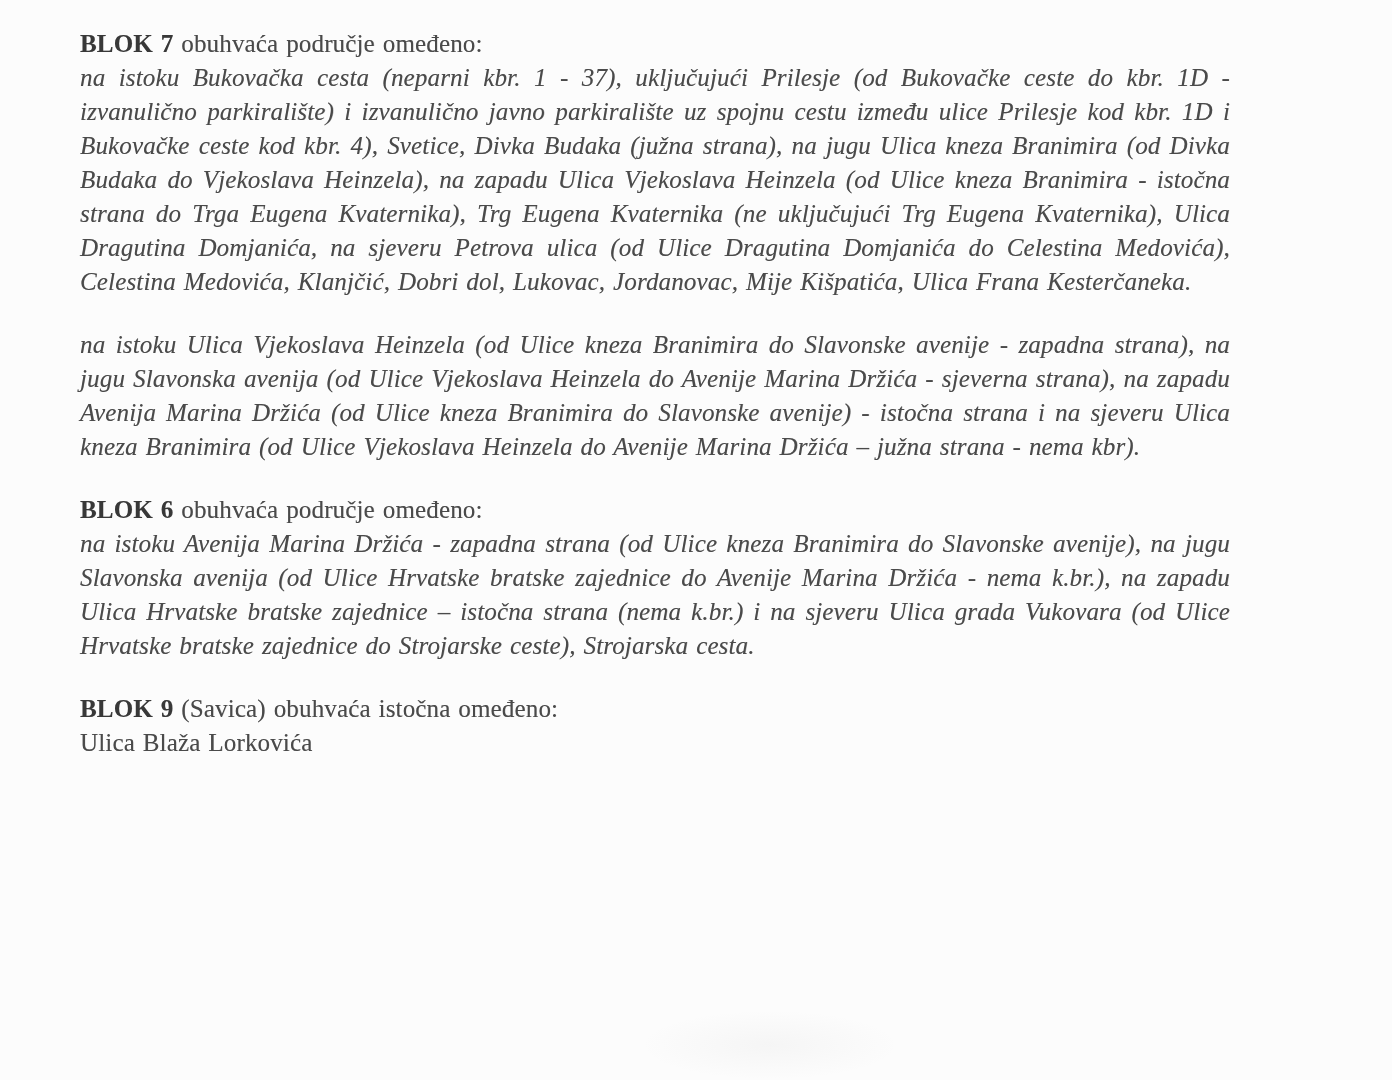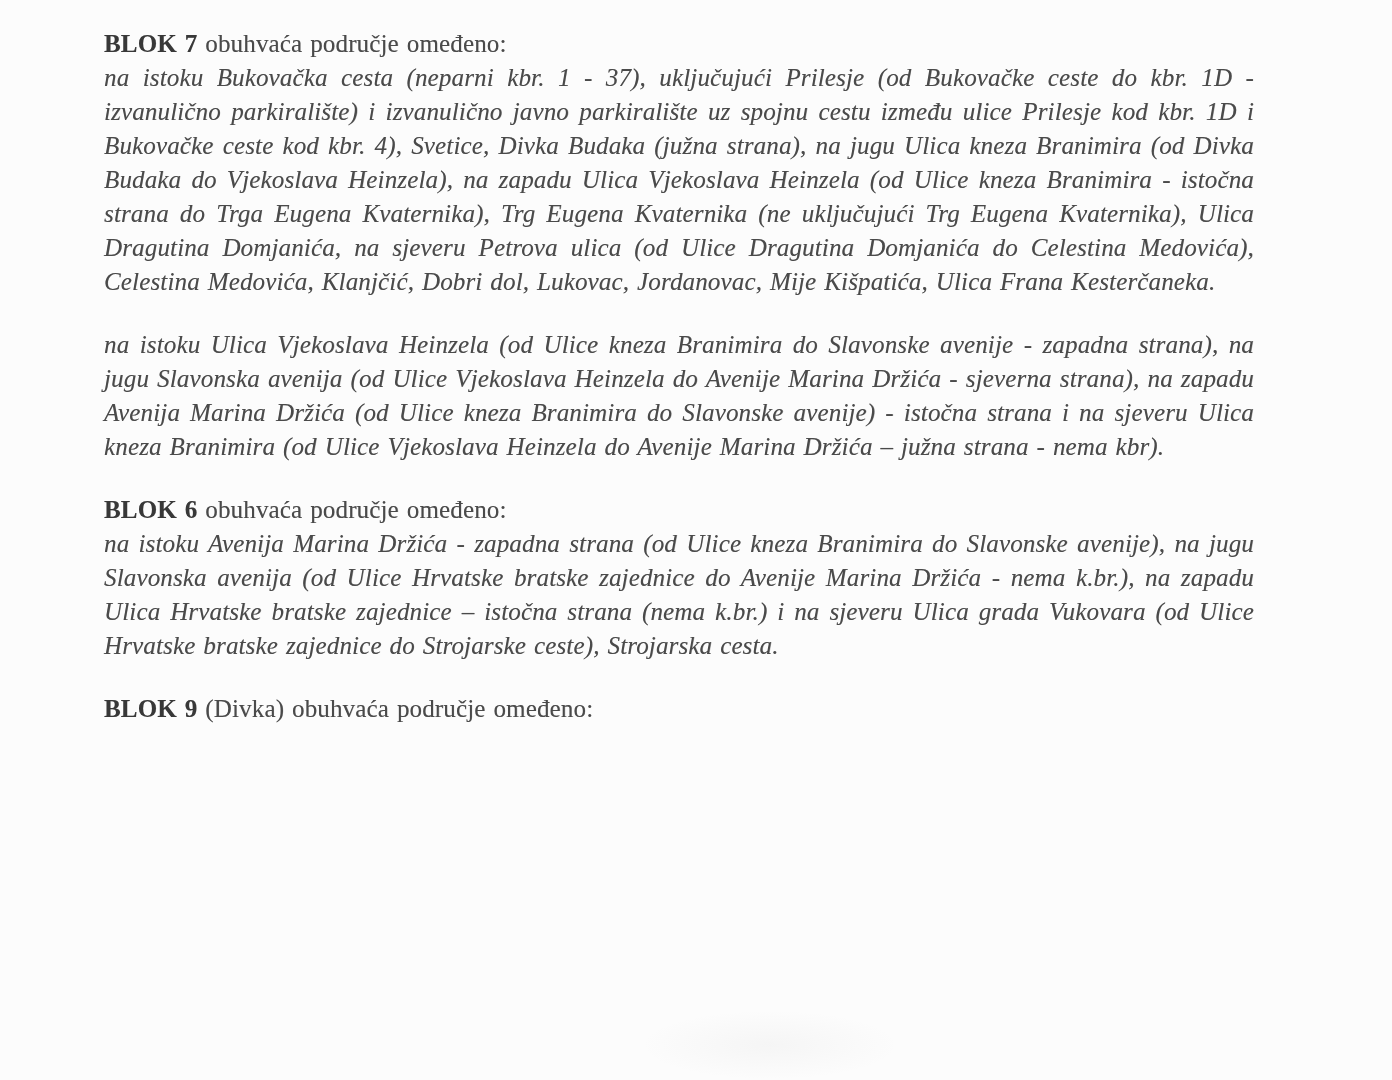--- a/index.html
+++ b/index.html
@@ -16,7 +16,7 @@
   }
   .page {
     position: absolute;
-    left: 104px;
+    left: 80px;
     top: 27px;
     width: 1150px;
     color: #4a4a4a;

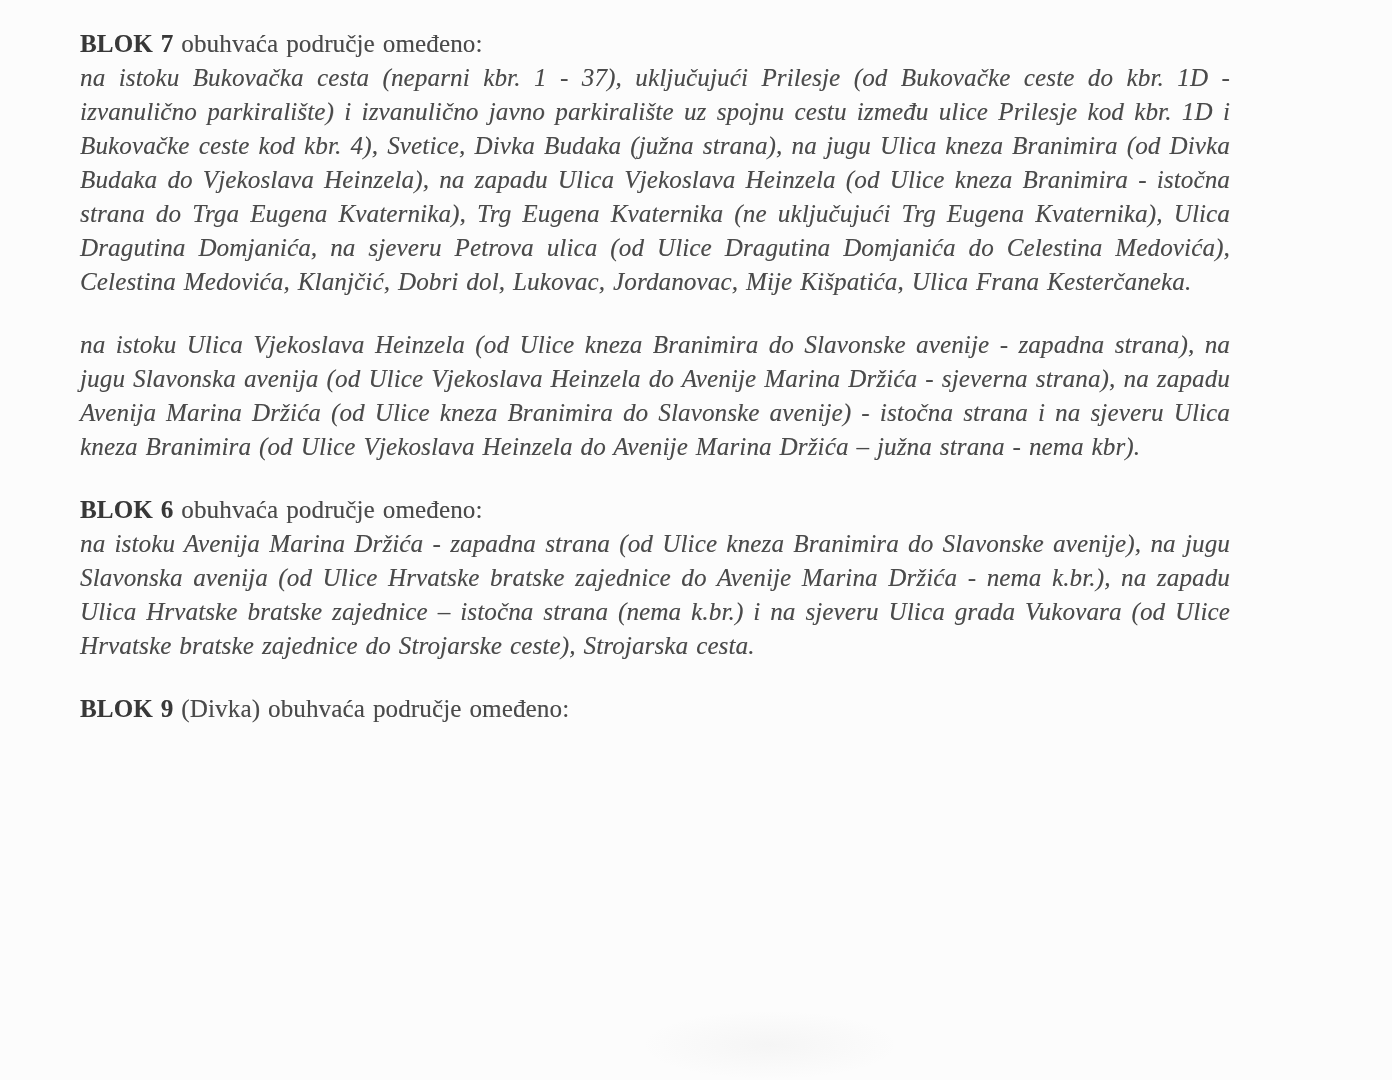--- a/index.html
+++ b/index.html
@@ -74,7 +74,7 @@
   </section>
 
   <section class="para">
-    <div class="para-heading"><span class="blok-label">BLOK 9</span><span> (Divka) obuhvaća područje omeđeno:</span></div>
+    <div class="para-heading"><span class="blok-label">BLOK 9</span><span> (Savica) obuhvaća istočna omeđeno:</span></div>
   </section>
 
 </div>

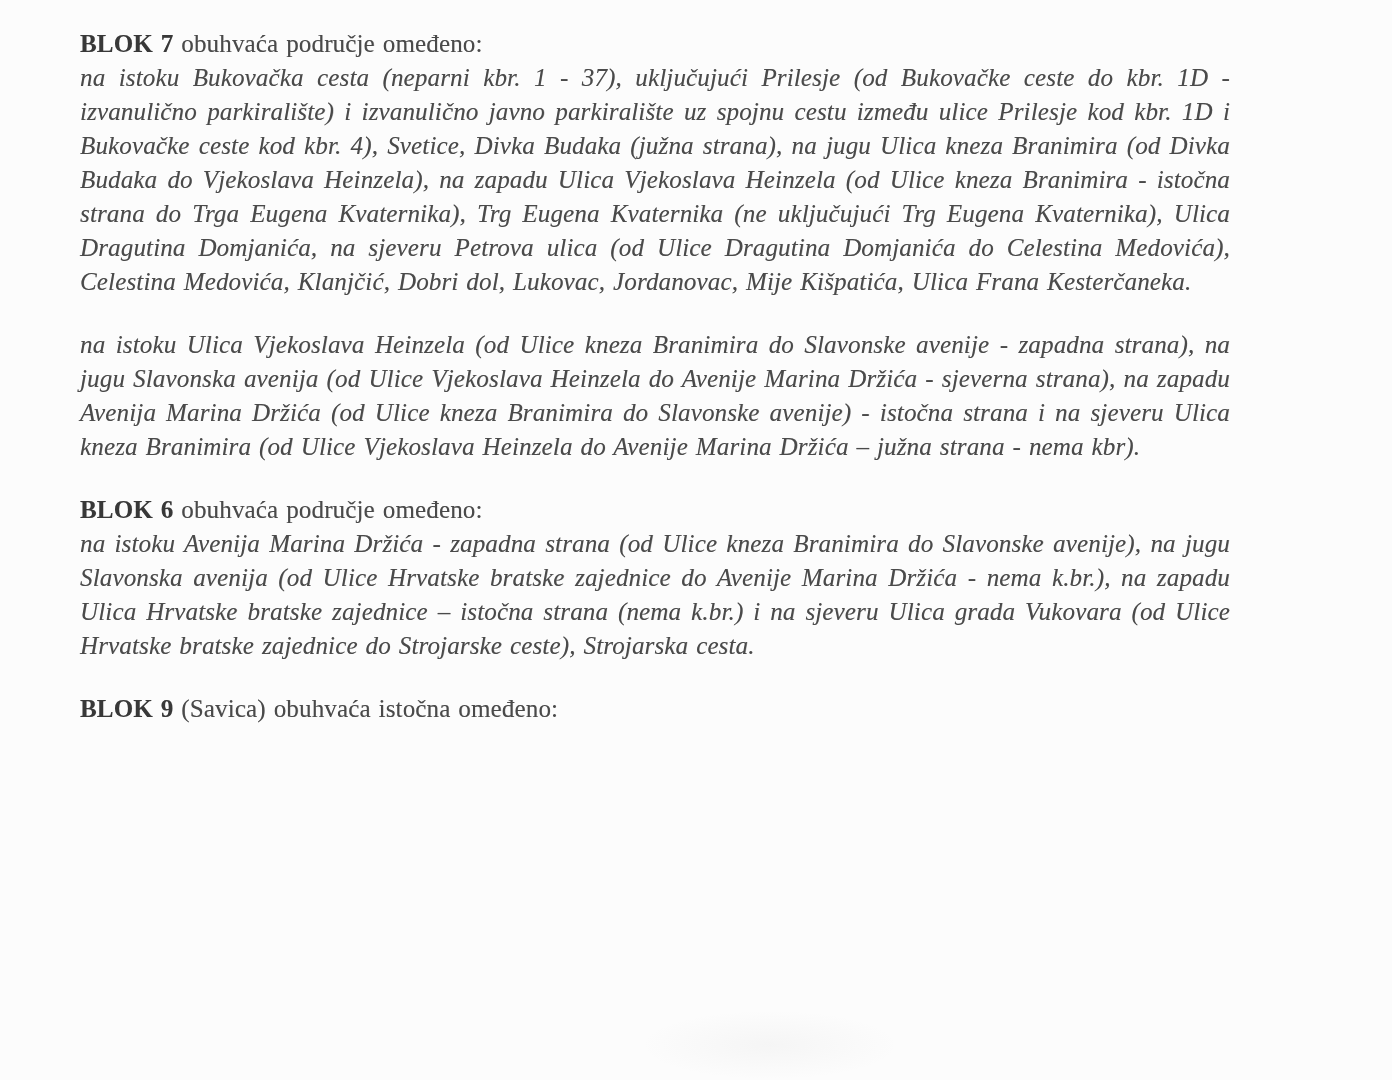--- a/index.html
+++ b/index.html
@@ -75,6 +75,7 @@
 
   <section class="para">
     <div class="para-heading"><span class="blok-label">BLOK 9</span><span> (Savica) obuhvaća istočna omeđeno:</span></div>
+    <div class="extra-line">Ulica Blaža Lorkovića</div>
   </section>
 
 </div>

